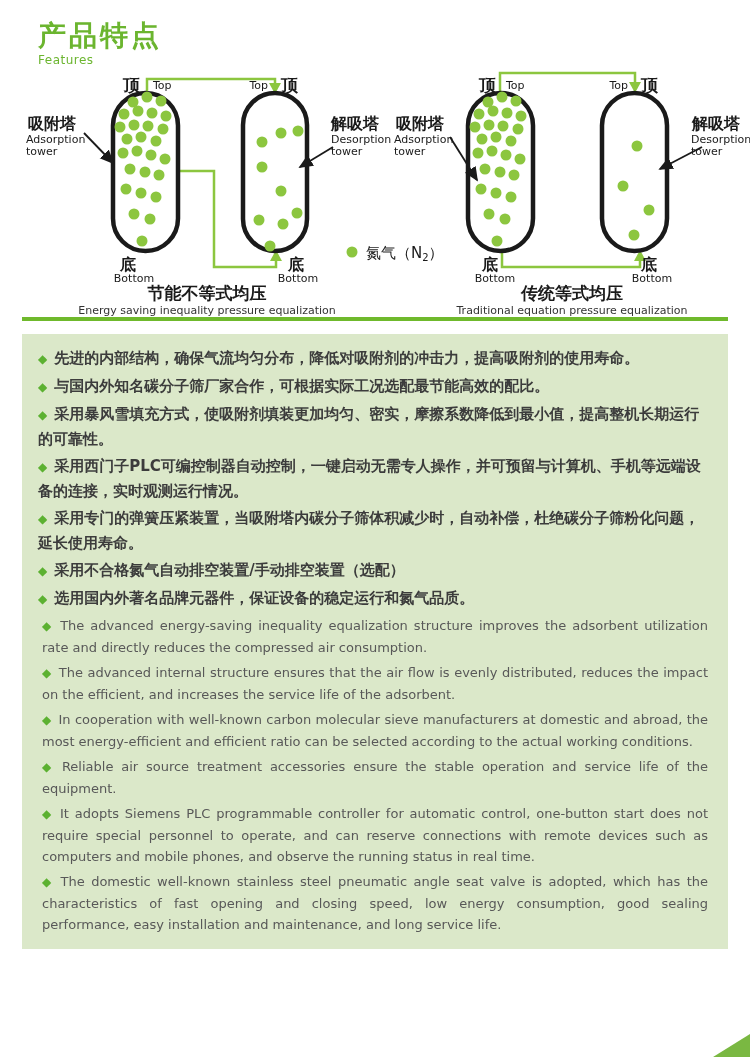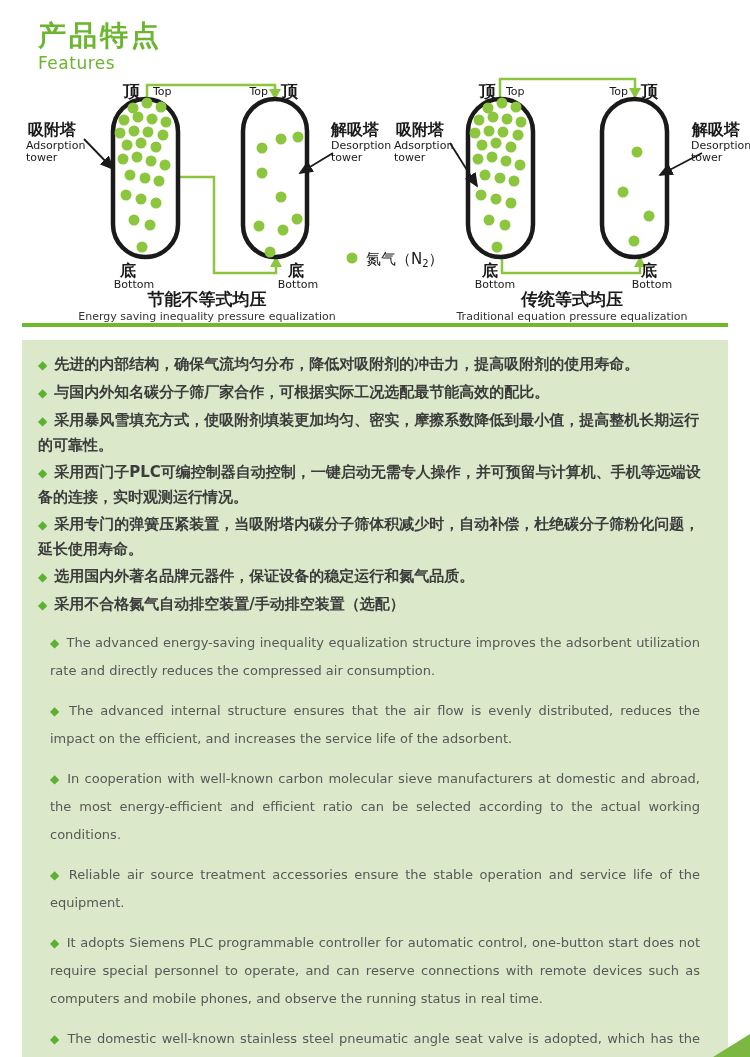--- a/index.html
+++ b/index.html
@@ -7,7 +7,7 @@
         font-family:"DejaVu Sans","Liberation Sans",sans-serif;}
   .header{padding:20px 12px 0 38px;}
   .title-cn{color:#6bb52f;font-size:28px;font-weight:bold;letter-spacing:3px;line-height:1.15;}
-  .title-en{color:#6bb52f;font-size:17px;margin-top:1px;letter-spacing:0.5px;}
+  .title-en{color:#6bb52f;font-size:12px;margin-top:1px;letter-spacing:0.5px;}
   svg.diagram{display:block;}
   .rule{width:706px;height:4px;background:#6fb92c;margin-left:22px;}
   .feature-box{box-sizing:border-box;width:706px;margin:13px 0 0 22px;background:#dbe8c9;

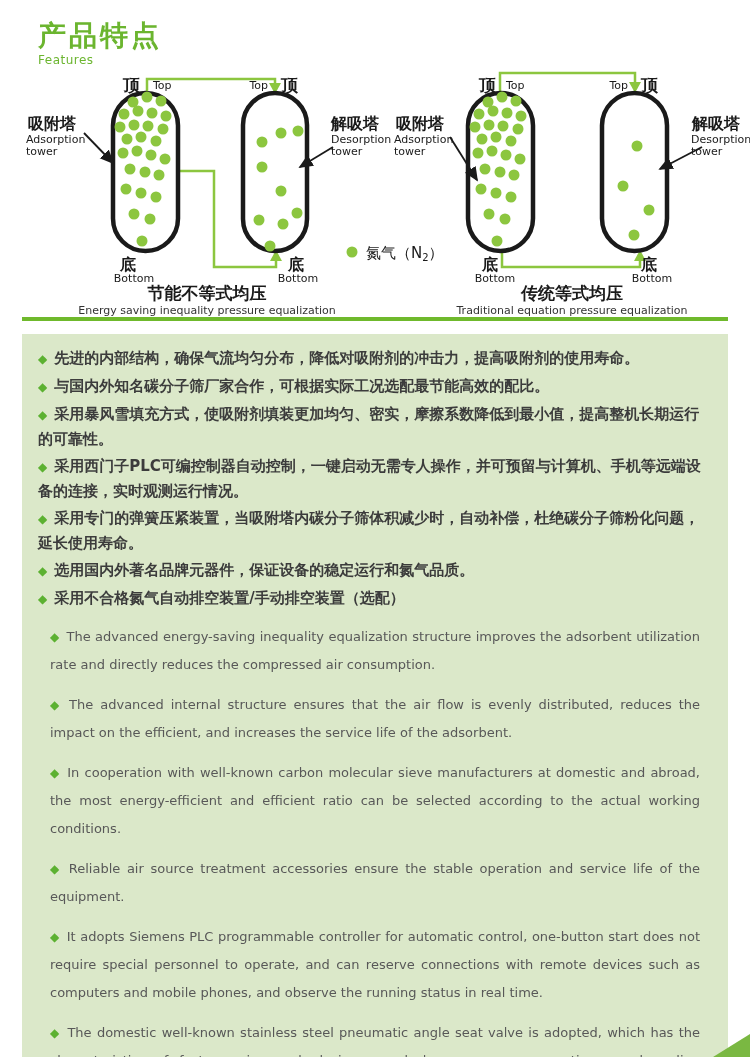--- a/index.html
+++ b/index.html
@@ -188,8 +188,8 @@
     <p class="cn"><span class="d">◆</span><span>采用暴风雪填充方式，使吸附剂填装更加均匀、密实，摩擦系数降低到最小值，提高整机长期运行的可靠性。</span></p>
     <p class="cn"><span class="d">◆</span><span>采用西门子PLC可编控制器自动控制，一键启动无需专人操作，并可预留与计算机、手机等远端设备的连接，实时观测运行情况。</span></p>
     <p class="cn"><span class="d">◆</span><span>采用专门的弹簧压紧装置，当吸附塔内碳分子筛体积减少时，自动补偿，杜绝碳分子筛粉化问题，延长使用寿命。</span></p>
+    <p class="cn"><span class="d">◆</span><span>采用不合格氮气自动排空装置/手动排空装置（选配）</span></p>
     <p class="cn"><span class="d">◆</span><span>选用国内外著名品牌元器件，保证设备的稳定运行和氮气品质。</span></p>
-    <p class="cn"><span class="d">◆</span><span>采用不合格氮气自动排空装置/手动排空装置（选配）</span></p>
 
     <p class="en"><span class="d">◆</span><span>The advanced energy-saving inequality equalization structure improves the adsorbent utilization rate and directly reduces the compressed air consumption.</span></p>
     <p class="en"><span class="d">◆</span><span>The advanced internal structure ensures that the air flow is evenly distributed, reduces the impact on the efficient, and increases the service life of the adsorbent.</span></p>

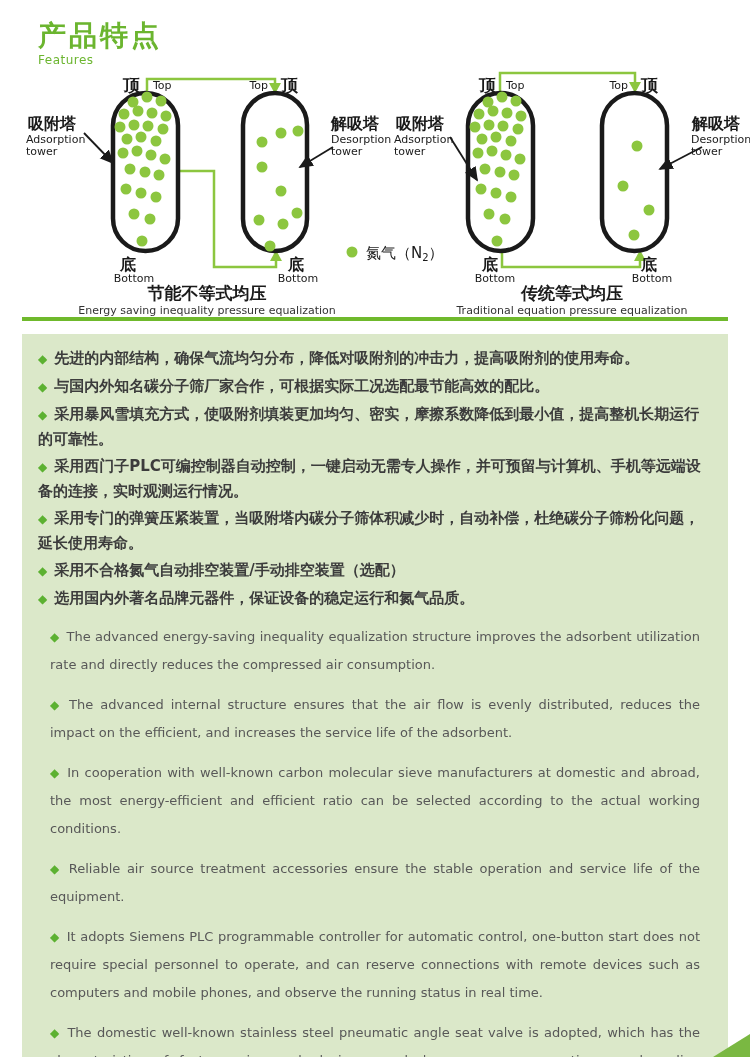--- a/index.html
+++ b/index.html
@@ -13,7 +13,7 @@
   .feature-box{box-sizing:border-box;width:706px;margin:13px 0 0 22px;background:#dbe8c9;
                padding:12px 16px 10px 16px;}
   p.cn{margin:0 0 3px 0;font-size:15px;font-weight:600;color:#3c3c3c;line-height:24px;}
-  p.en{margin:12px;font-size:13px;font-weight:400;color:#585858;line-height:28px;text-align:justify;}
+  p.en{margin:4px;font-size:13px;font-weight:400;color:#585858;line-height:21px;text-align:justify;}
   .d{color:#5cb131;font-size:12px;margin-right:7px;font-weight:normal;}
   .corner-wedge{position:absolute;right:-18px;bottom:-14px;width:78px;height:22px;
                 background:#7ab842;transform:rotate(-32deg);}

